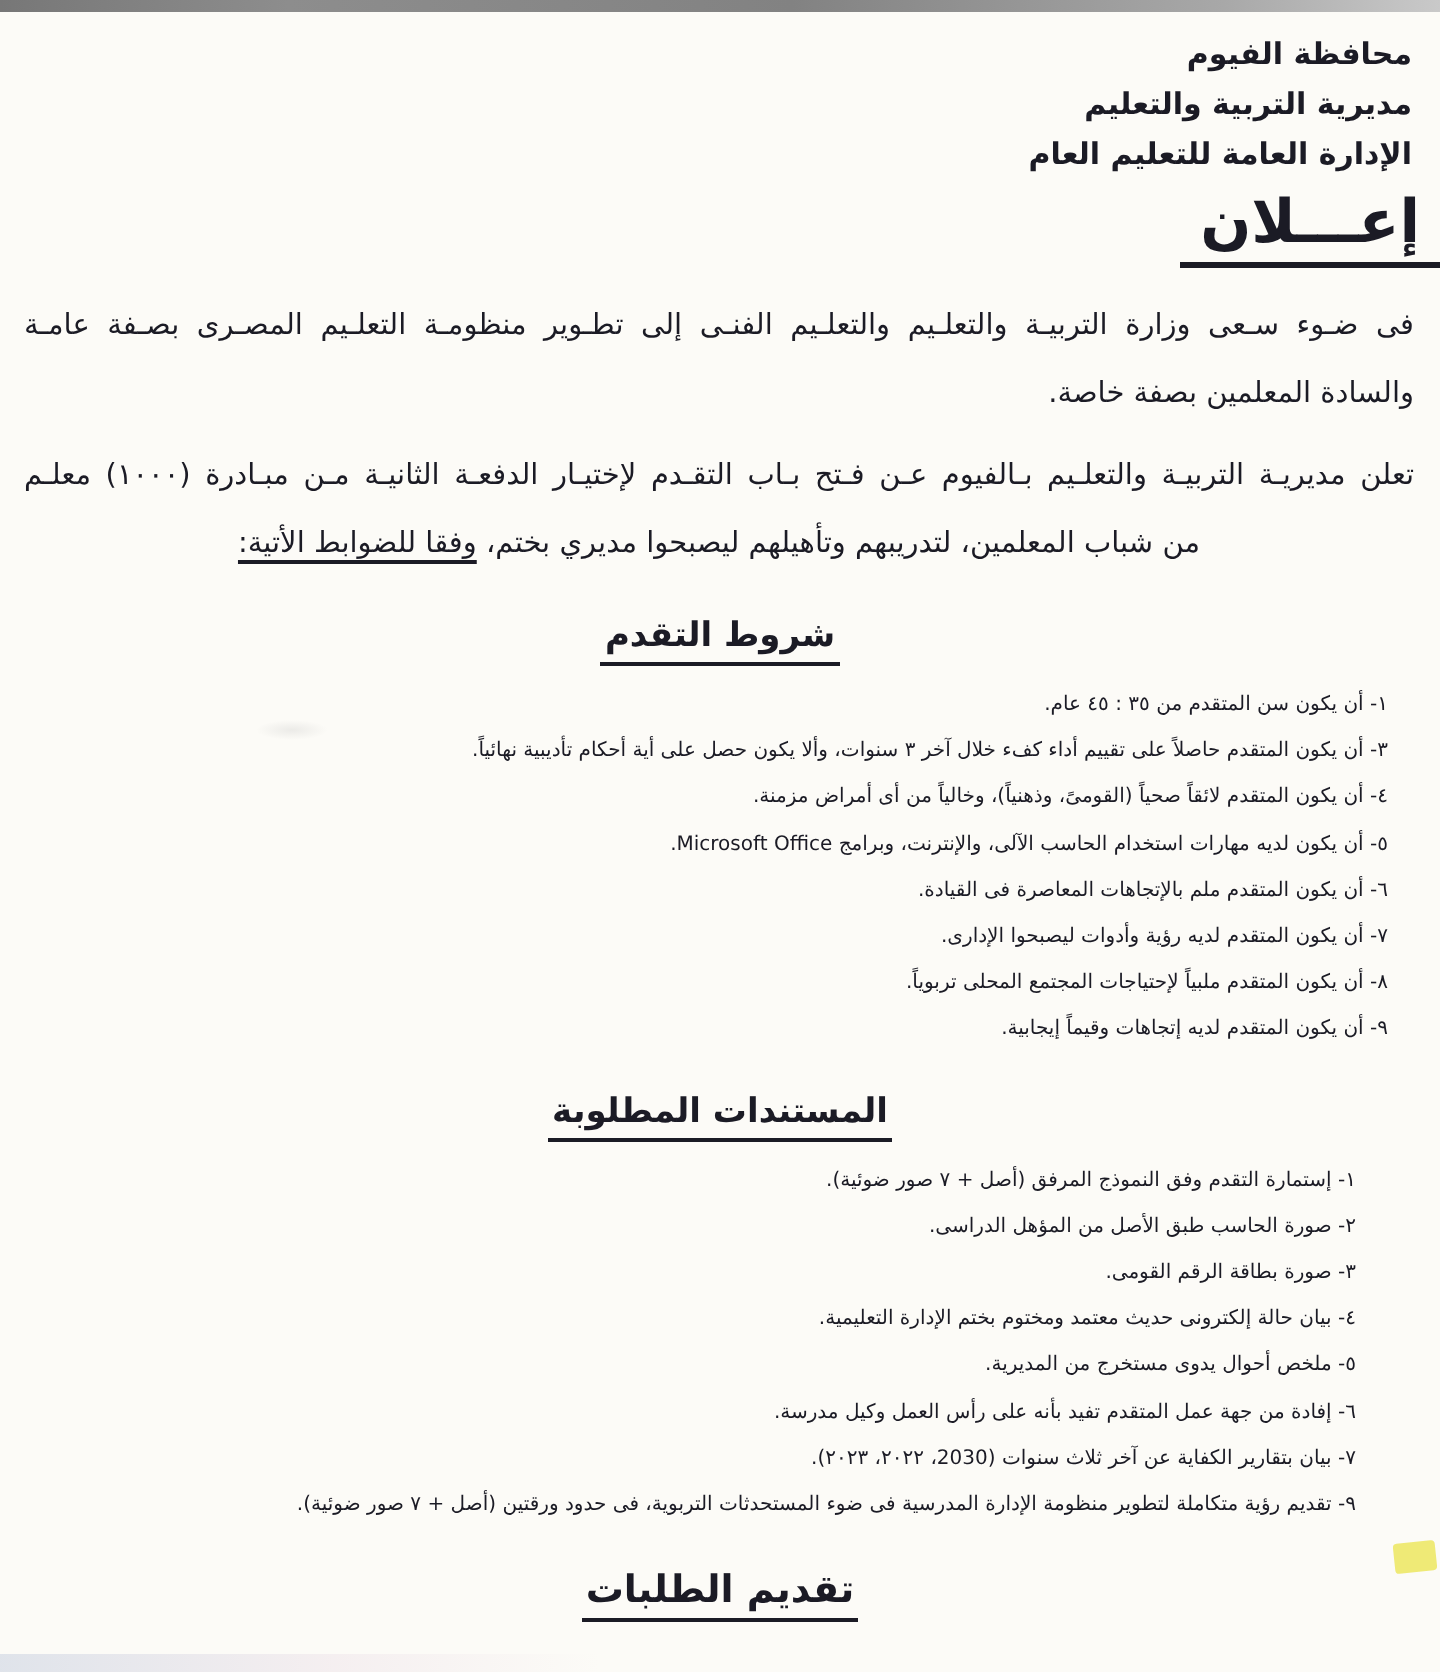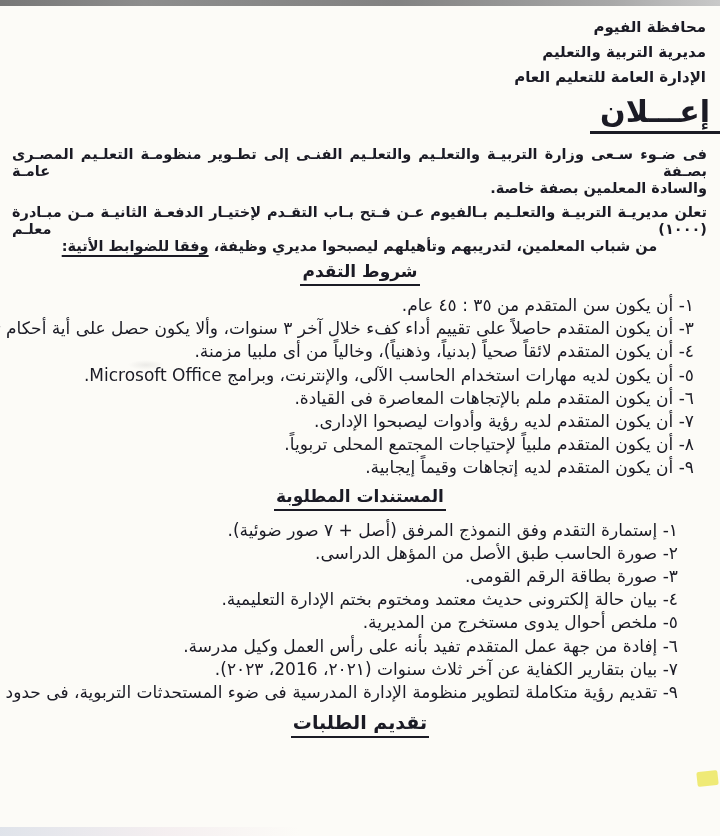--- a/index.html
+++ b/index.html
@@ -37,7 +37,7 @@
   }
   .para{
     margin:7px 13px 0 12px;
-    font-size:14.5px;font-weight:bold;line-height:17px;
+    font-size:14.5px;font-weight:normal;line-height:34px;
   }
   .line-justify{text-align:justify;text-align-last:justify;}
   .line-right{text-align:right;}

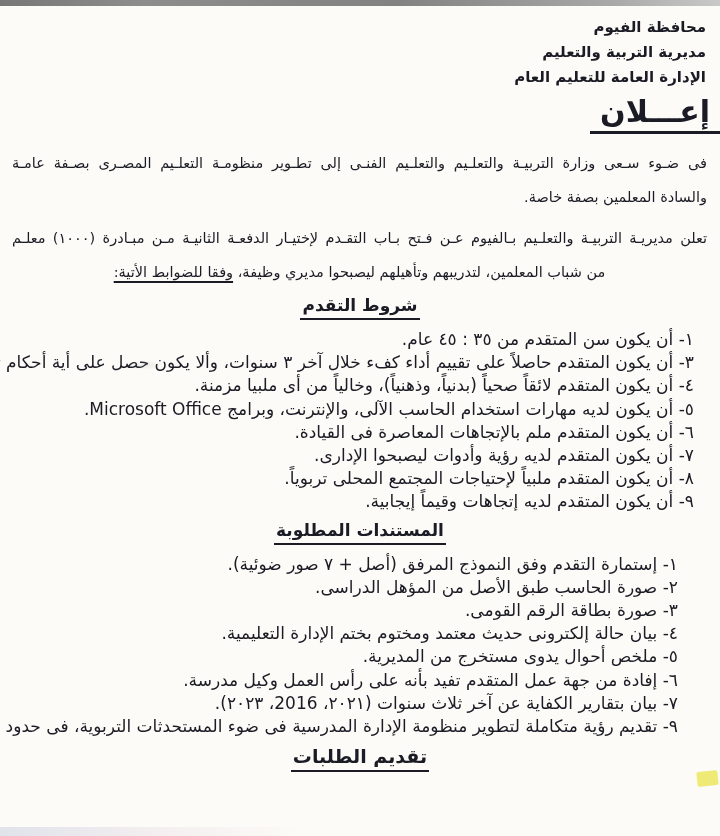--- a/index.html
+++ b/index.html
@@ -95,7 +95,7 @@
 
   <div class="para">
     <div class="line-justify">تعلن مديريـة التربيـة والتعلـيم بـالفيوم عـن فـتح بـاب التقـدم لإختيـار الدفعـة الثانيـة مـن مبـادرة (١٠٠٠) معلـم</div>
-    <div class="line-center"><span>من شباب المعلمين، لتدريبهم وتأهيلهم ليصبحوا مديري وظيفة، </span><span class="underlined">وفقا للضوابط الأتية:</span></div>
+    <div class="line-center"><span>من شباب المعلمين، لتدريبهم وتأهيلهم ليصبحوا مديري بختم، </span><span class="underlined">وفقا للضوابط الأتية:</span></div>
   </div>
 
   <div class="section-heading">

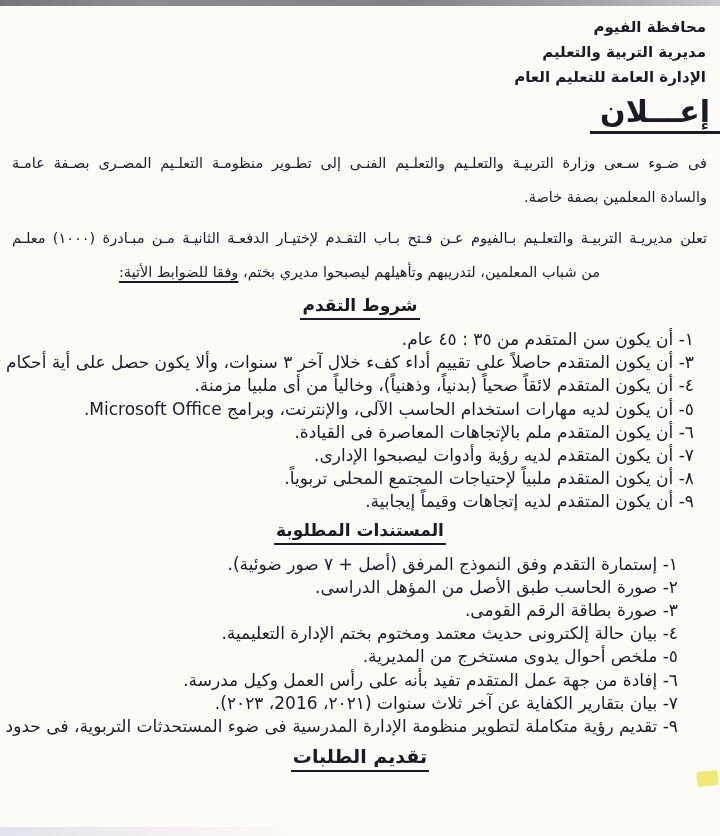--- a/index.html
+++ b/index.html
@@ -43,7 +43,7 @@
   .line-right{text-align:right;}
   .line-center{text-align:center;}
   .underlined{text-decoration:underline;text-underline-offset:4px;text-decoration-thickness:2px;}
-  .section-heading{text-align:center;margin-top:5px;height:29px;}
+  .section-heading{text-align:center;margin-top:18px;height:29px;}
   .section-heading .sh{
     display:inline-block;
     font-size:17px;font-weight:bold;line-height:23px;

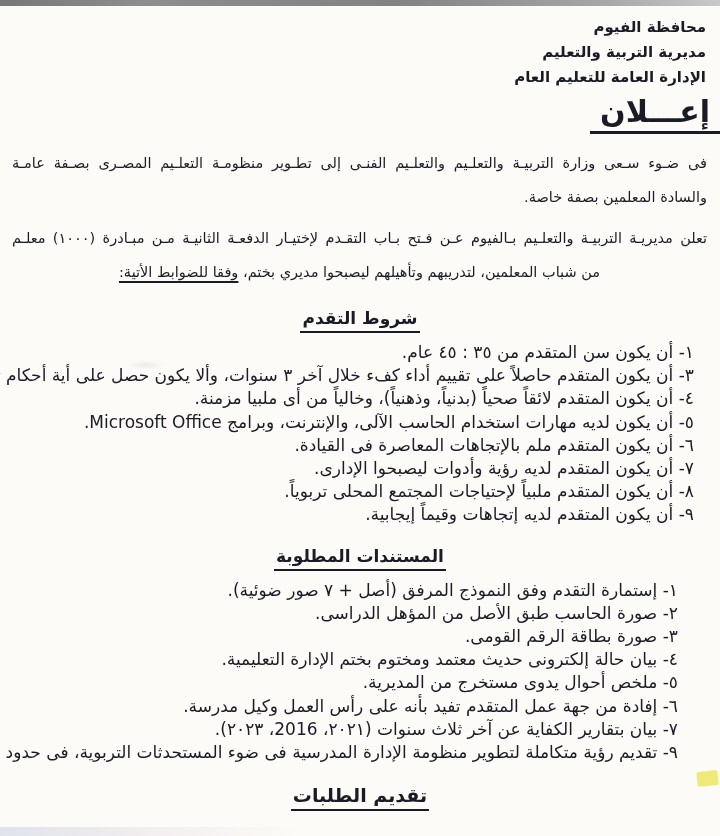--- a/index.html
+++ b/index.html
@@ -53,7 +53,7 @@
   .section-heading.big .sh{font-size:19px;line-height:26px;}
   .list{
     margin:5px 26px 0 12px;
-    font-size:17px;line-height:23.2px;
+    font-size:10px;line-height:23.2px;
   }
   .list.docs{margin-right:42px;}
   .item{text-align:right;white-space:nowrap;}

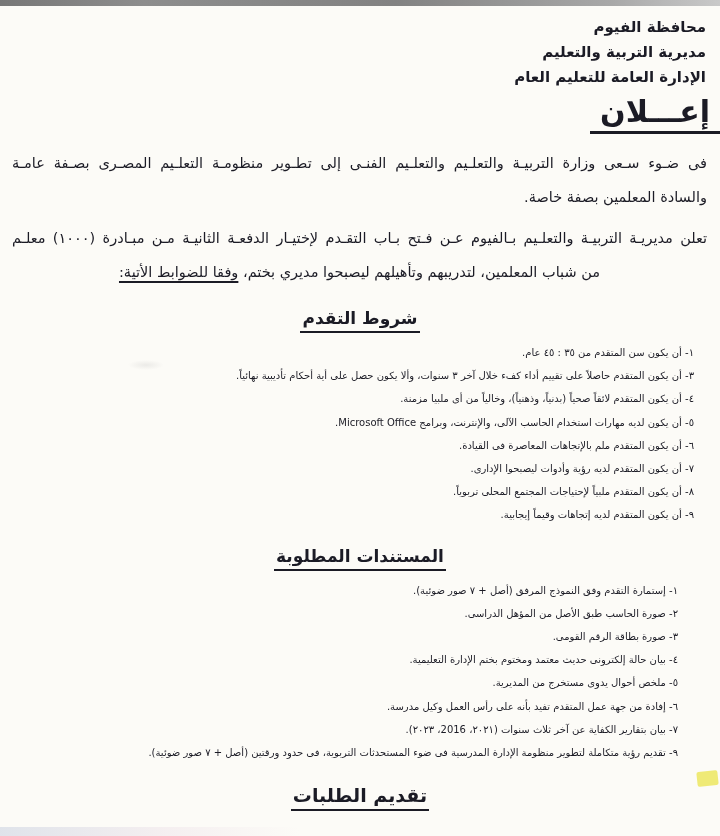--- a/index.html
+++ b/index.html
@@ -109,7 +109,7 @@
 
       <div class="item"><span class="num">٣-</span> <span>أن يكون المتقدم حاصلاً على تقييم أداء كفء خلال آخر ٣ سنوات، وألا يكون حصل على أية أحكام تأديبية نهائياً.</span></div>
 
-      <div class="item"><span class="num">٤-</span> <span>أن يكون المتقدم لائقاً صحياً (بدنياً، وذهنياً)، وخالياً من أى ملبيا مزمنة.</span></div>
+      <div class="item"><span class="num">٤-</span> <span>أن يكون المتقدم لائقاً صحياً (القومىً، وذهنياً)، وخالياً من أى أمراض مزمنة.</span></div>
 
       <div class="item"><span class="num">٥-</span> <span>أن يكون لديه مهارات استخدام الحاسب الآلى، والإنترنت، وبرامج Microsoft Office.</span></div>
 

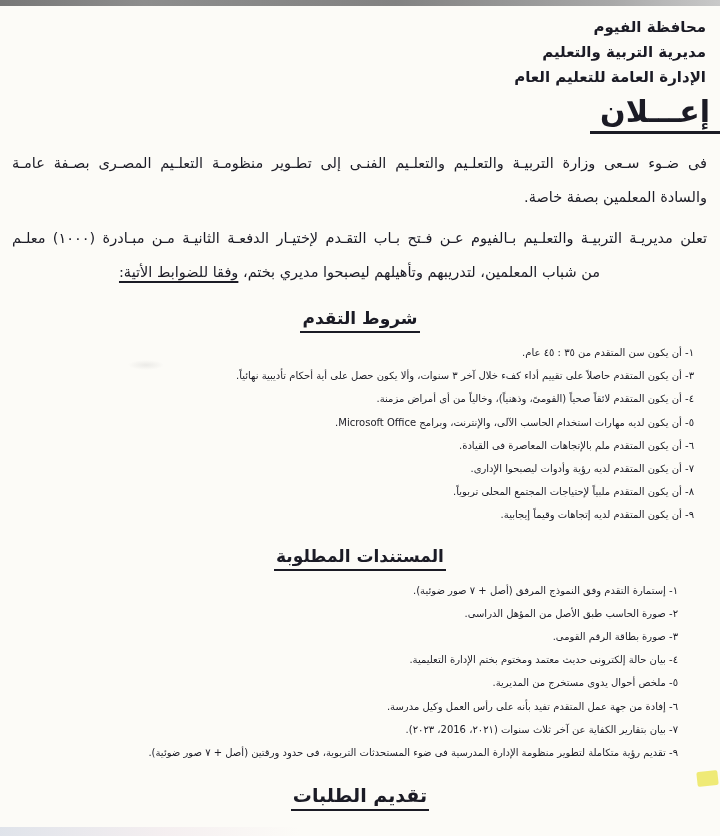--- a/index.html
+++ b/index.html
@@ -140,7 +140,7 @@
 
       <div class="item"><span class="num">٦-</span> <span>إفادة من جهة عمل المتقدم تفيد بأنه على رأس العمل وكيل مدرسة.</span></div>
 
-      <div class="item"><span class="num">٧-</span> <span>بيان بتقارير الكفاية عن آخر ثلاث سنوات (٢٠٢١، 2016، ٢٠٢٣).</span></div>
+      <div class="item"><span class="num">٧-</span> <span>بيان بتقارير الكفاية عن آخر ثلاث سنوات (2030، ٢٠٢٢، ٢٠٢٣).</span></div>
 
 
       <div class="item"><span class="num">٩-</span> <span>تقديم رؤية متكاملة لتطوير منظومة الإدارة المدرسية فى ضوء المستحدثات التربوية، فى حدود ورقتين (أصل + ٧ صور ضوئية).</span></div>

